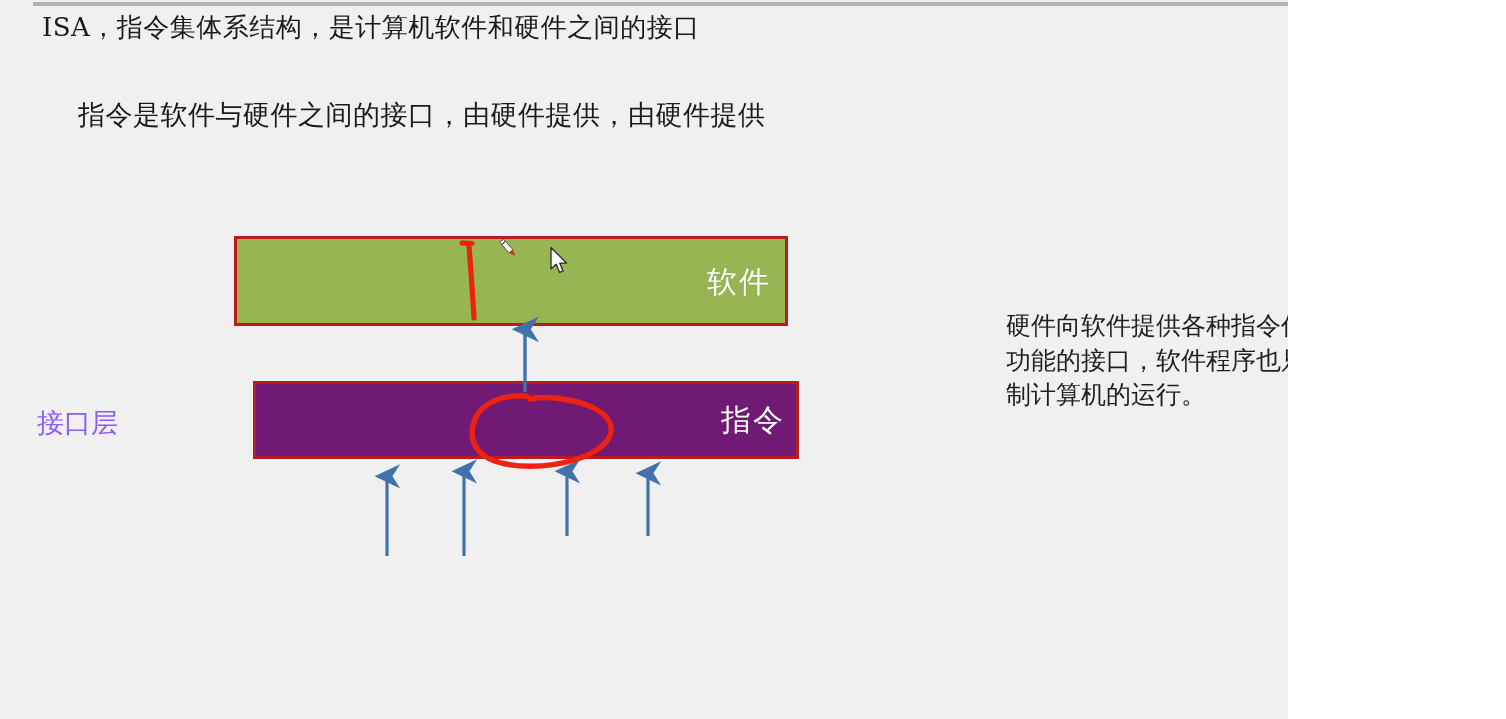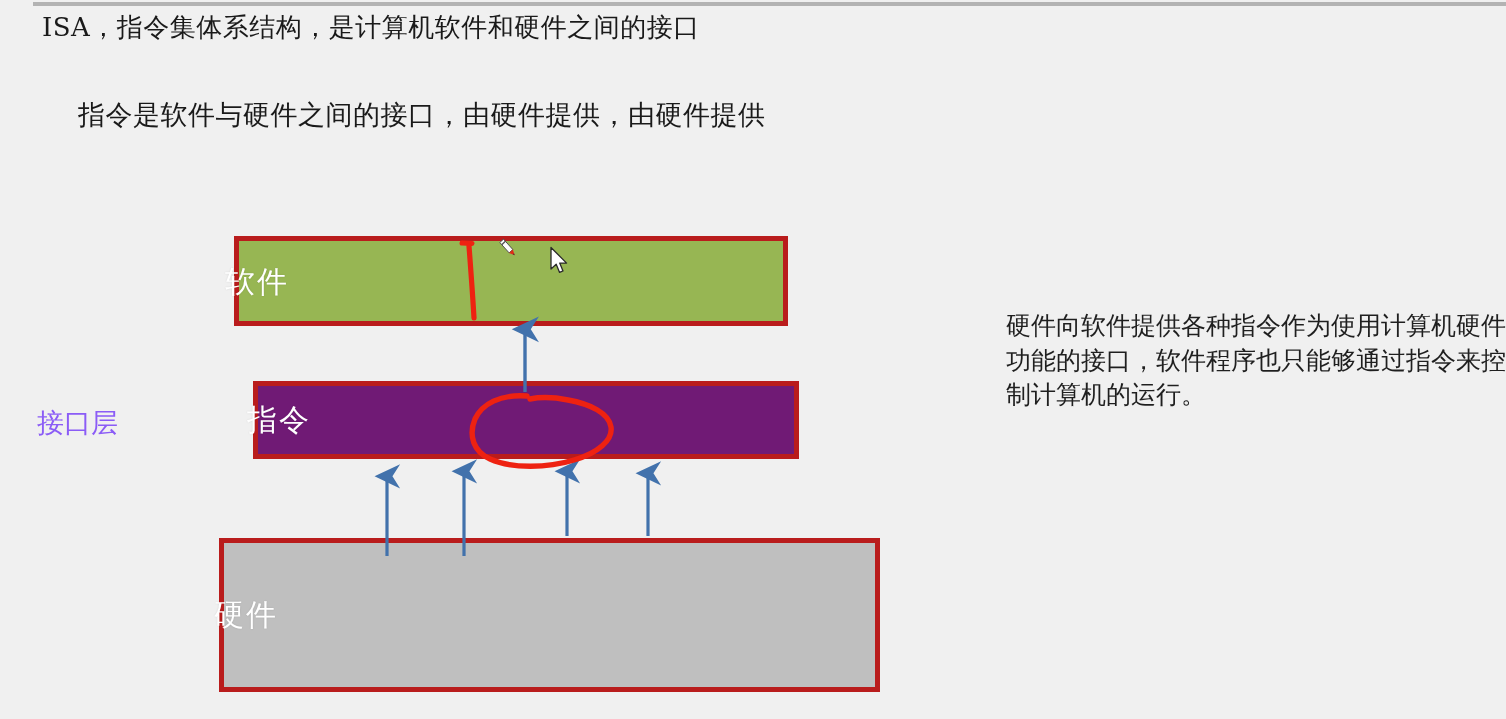--- a/index.html
+++ b/index.html
@@ -13,7 +13,7 @@
   }
   #slide {
     position: relative;
-    width: 1506px;
+    width: 1288px;
     height: 719px;
     background: #f0f0f0;
     overflow: hidden;

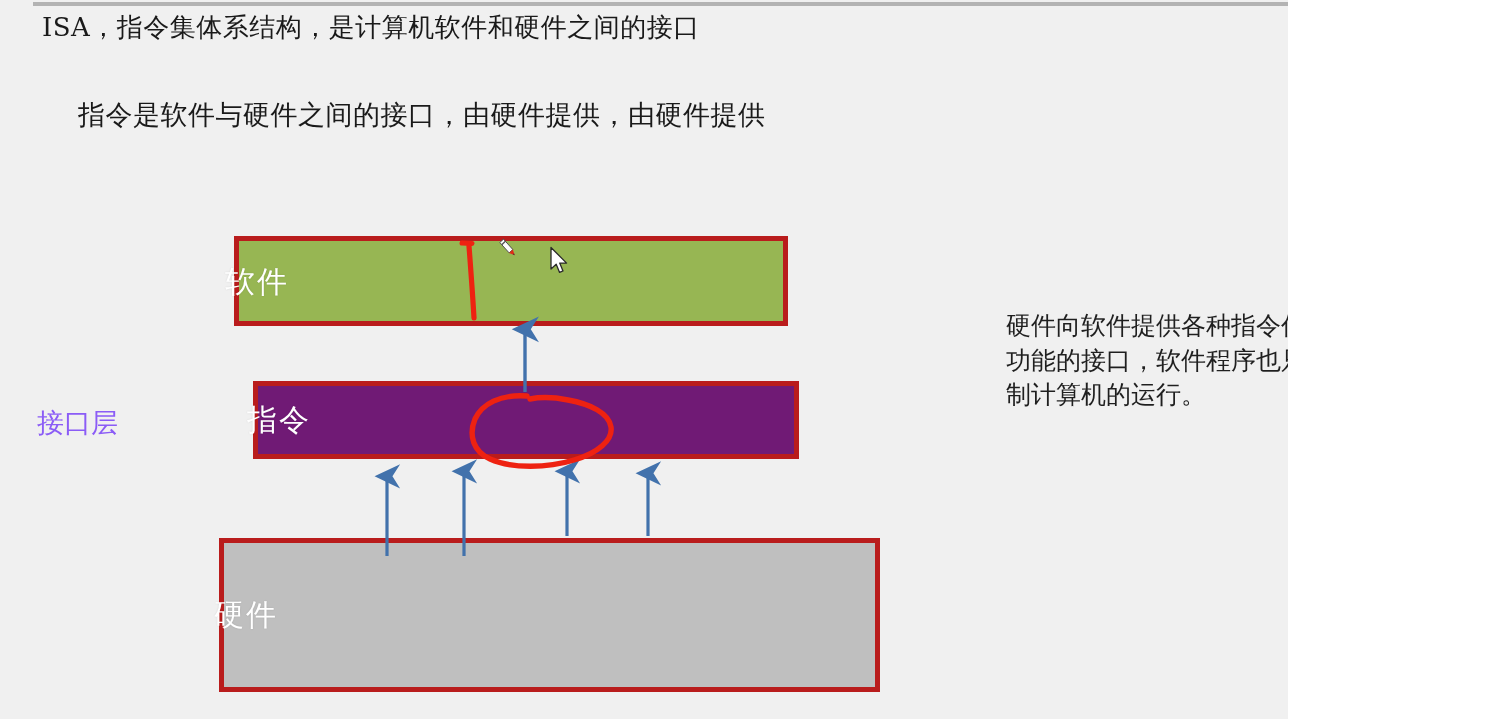--- a/index.html
+++ b/index.html
@@ -82,10 +82,10 @@
   .stack-box {
     position: absolute;
     box-sizing: border-box;
-    border: 5px solid #b91c1c;
+    border: 3px solid #b91c1c;
     display: flex;
     align-items: center;
-    justify-content: flex-start;
+    justify-content: flex-end;
     color: #ffffff;
     font-family: "DejaVu Serif", "Liberation Serif", serif;
     font-size: 30px;

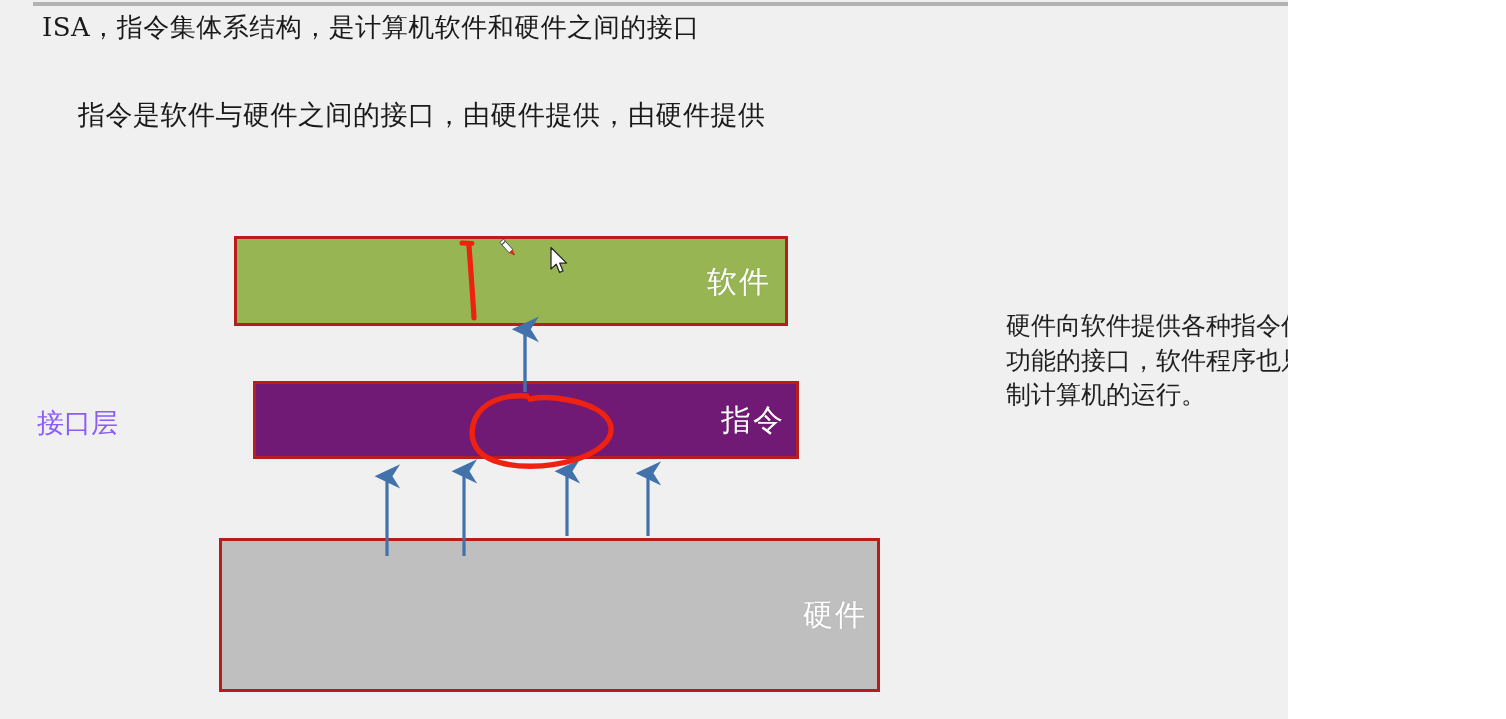--- a/index.html
+++ b/index.html
@@ -168,9 +168,6 @@
     <span class="box-label">指令</span>
   </div>
 
-  <div class="stack-box box-hardware">
-    <span class="box-label">硬件</span>
-  </div>
 
   <svg class="overlay" viewBox="0 0 1506 719">
     <defs>

